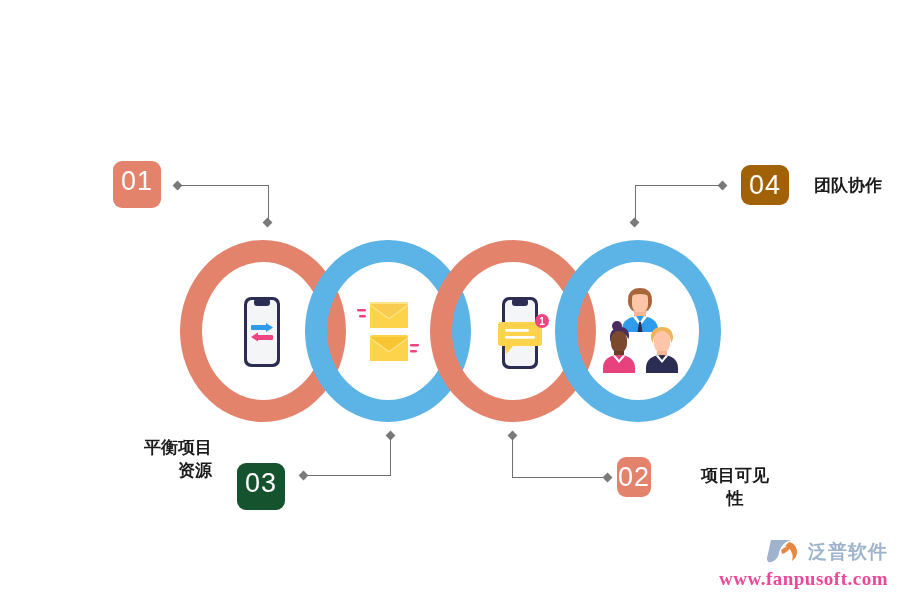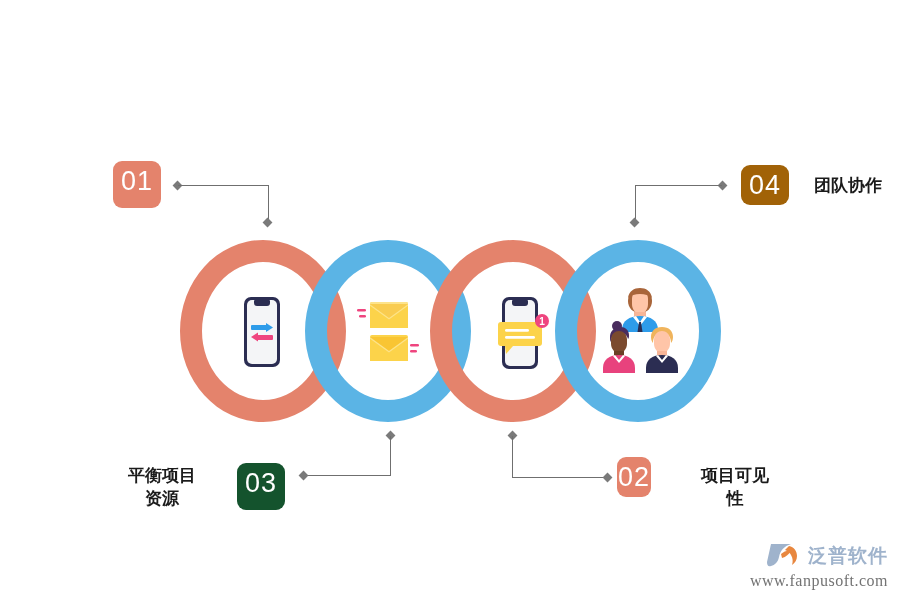--- a/index.html
+++ b/index.html
@@ -255,7 +255,7 @@
   <div class="badge" style="left:741px; top:165px; width:48px; height:40px; background:#a16207; line-height:40px;">04</div>
   <div class="caption left-al" style="left:814px; top:174px; width:92px;">团队协作</div>
 
-  <div class="caption" style="left:112px; top:464px; width:100px;">平衡项目
+  <div class="caption" style="left:112px; top:436px; width:100px;text-align:right;">平衡项目
 资源</div>
   <div class="badge narrow" style="left:237px; top:463px; width:48px; height:47px; background:#14532d;">03</div>
 

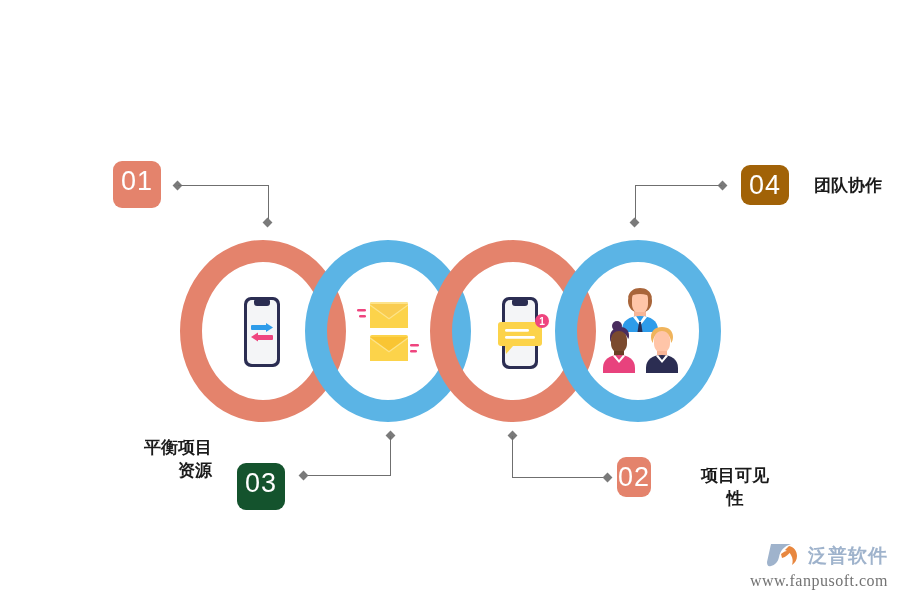--- a/index.html
+++ b/index.html
@@ -106,9 +106,9 @@
   }
   #wm-url {
     font-family: "Liberation Serif", "DejaVu Serif", serif;
-    font-size: 16px;
-    font-weight: normal;
-    color: #737373;
+    font-size: 19px;
+    font-weight: bold;
+    color: #ec4899;
     letter-spacing: 0.5px;
     margin-top: -2px;
   }

